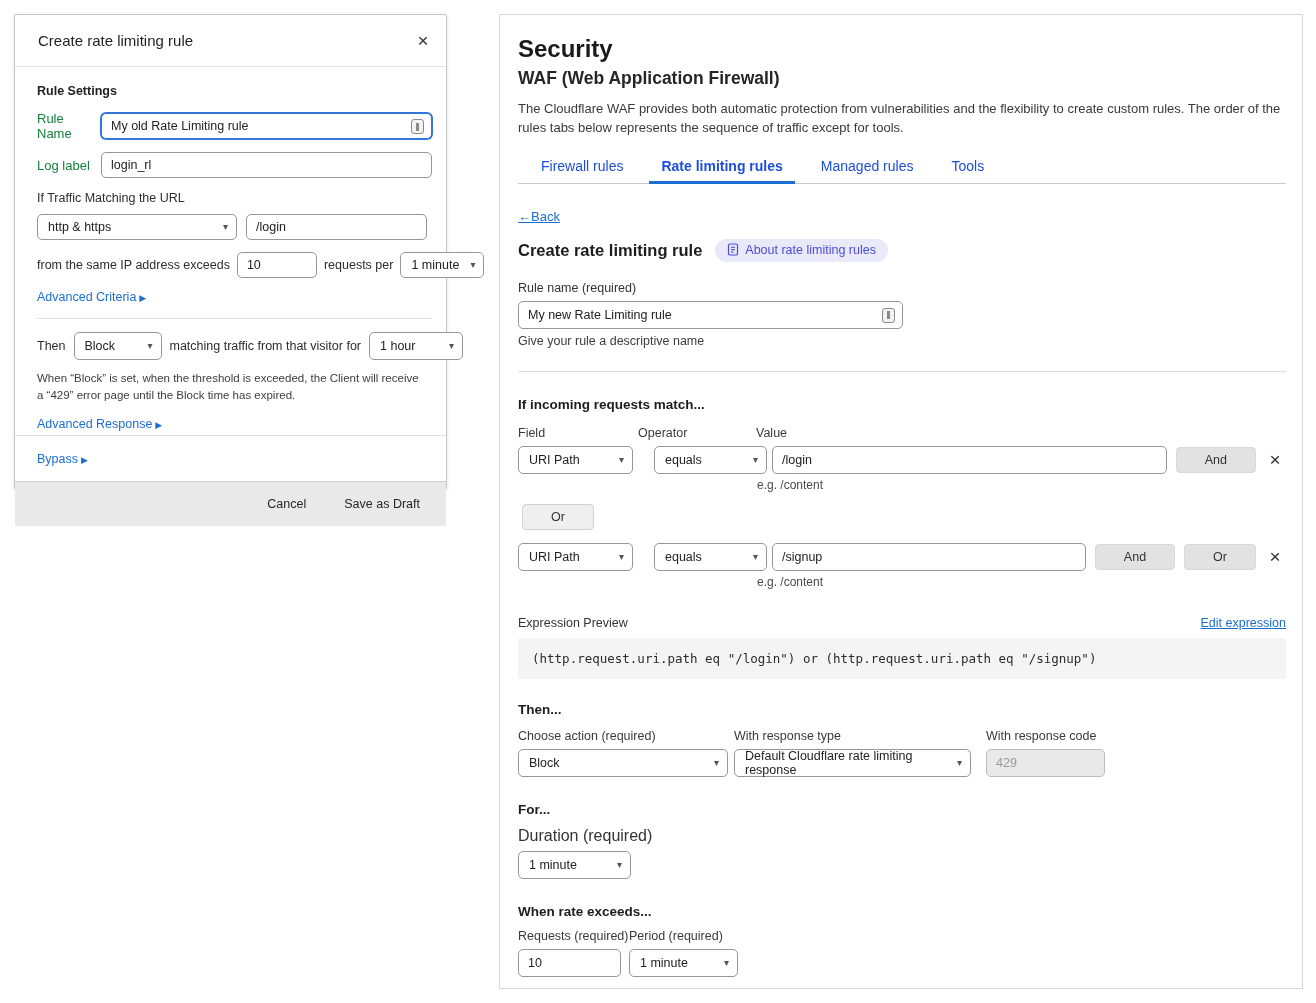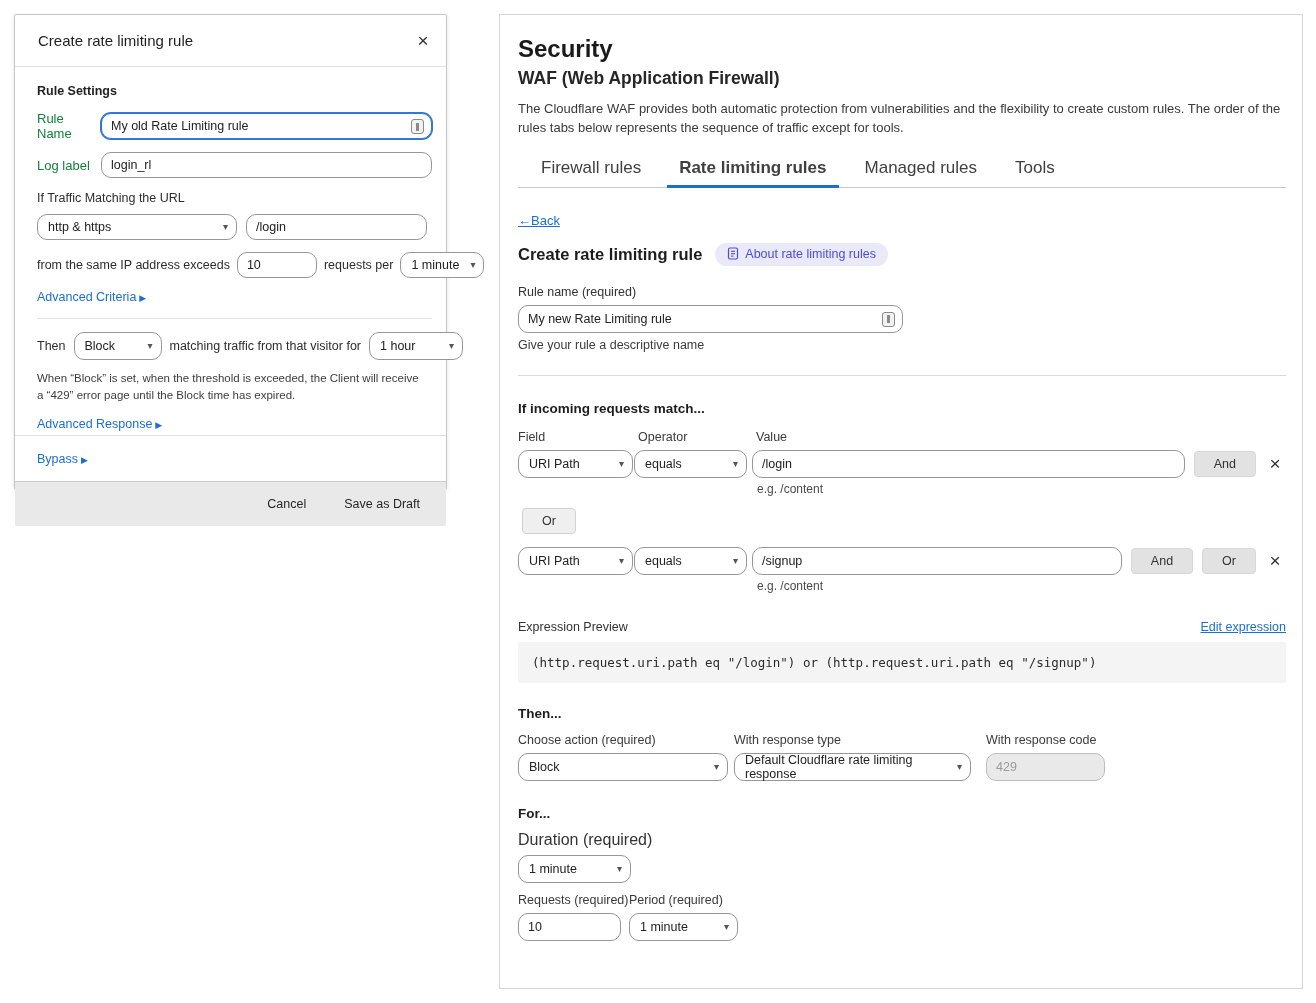--- a/index.html
+++ b/index.html
@@ -9,7 +9,7 @@
 
   
   .select, .tinput {
-    border:1px solid #979797; border-radius:10px; background:#fff;
+    border:1px solid #979797; border-radius:5px; background:#fff;
     font-size:12.5px; color:#222; height:28px;
   }
   .select { display:flex; align-items:center; justify-content:space-between;

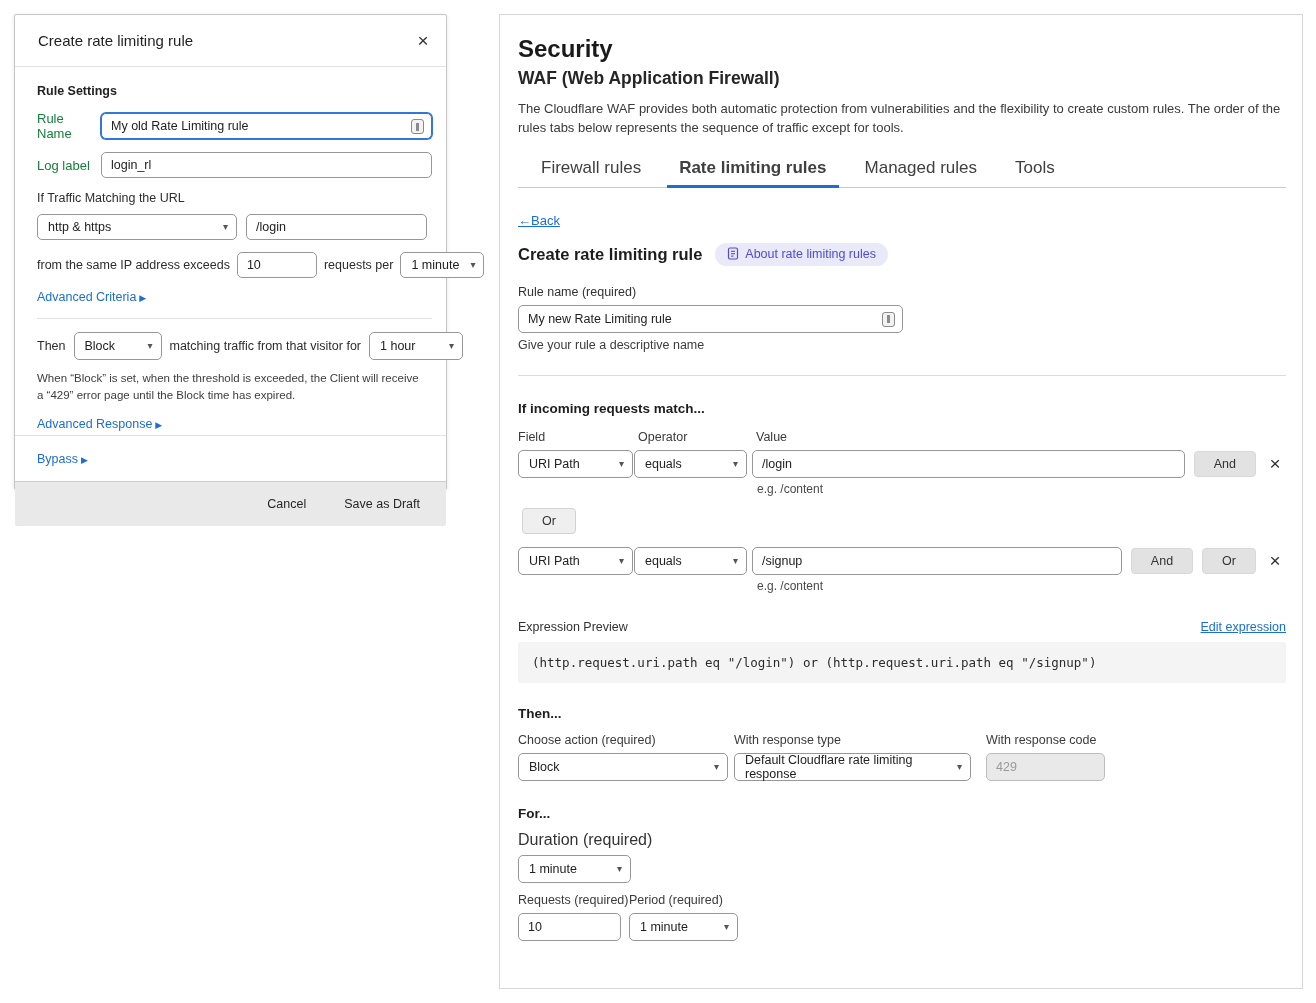--- a/index.html
+++ b/index.html
@@ -72,7 +72,7 @@
     padding-right:4px; }
   .np-tabs { display:flex; gap:34px; padding-left:21px;
     border-bottom:1px solid #c9c9c9; margin-bottom:23px; }
-  .np-tab { font-size:17px; color:#404040; padding:5px 2px 9px; cursor:pointer;
+  .np-tab { font-size:14px; color:#1d4ed8; padding:5px 2px 9px; cursor:pointer;
     position:relative; }
   .np-tab.active { font-weight:700;text-align:center; }
   .np-tab.active::after { content:""; position:absolute; left:-10px; right:-10px;

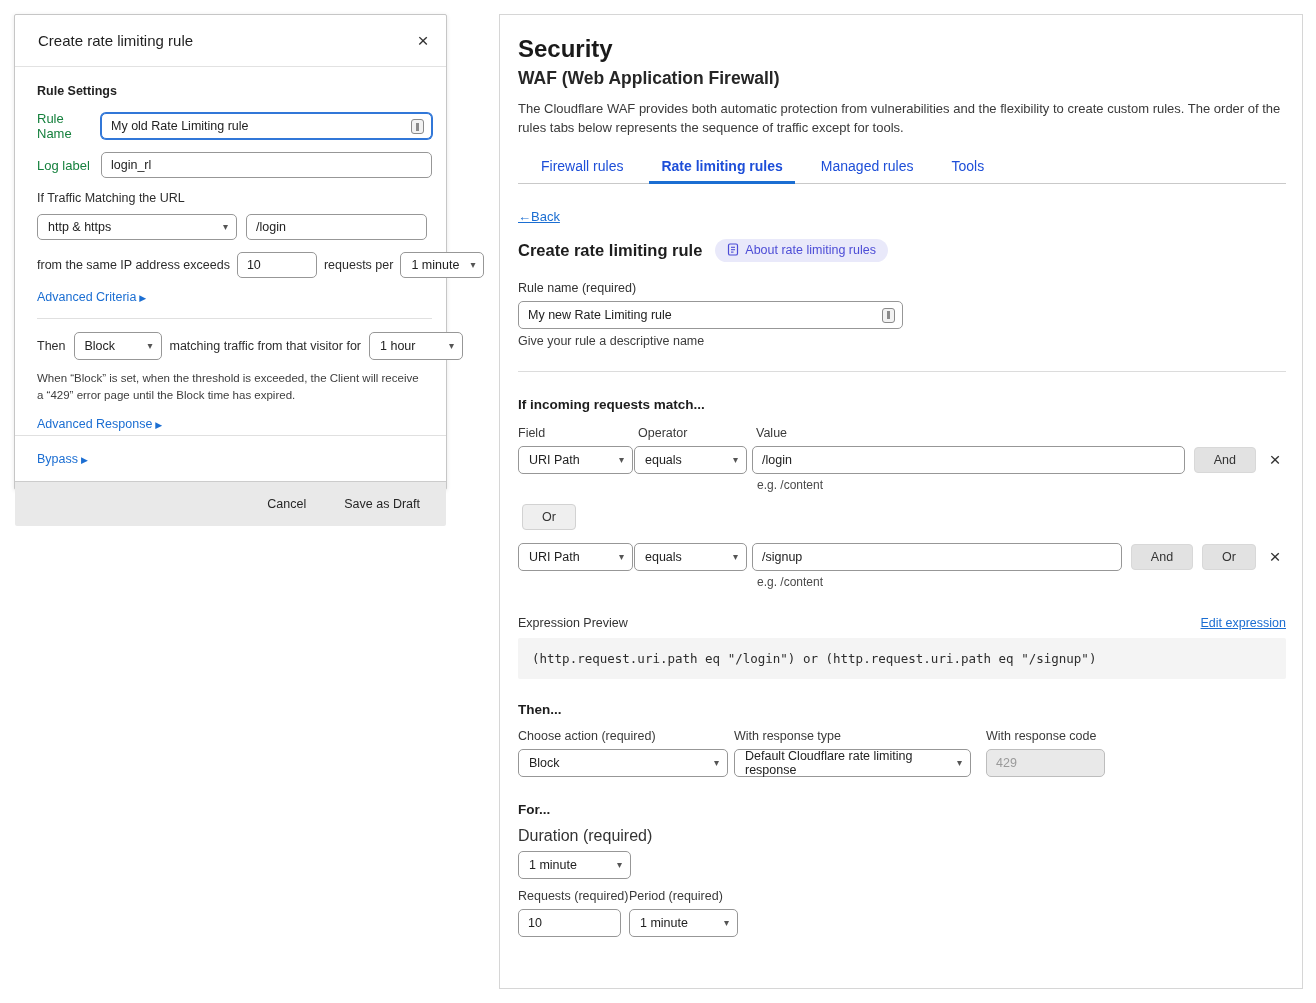--- a/index.html
+++ b/index.html
@@ -93,7 +93,7 @@
   .np-cols { display:flex; font-size:12.5px; color:#3a3a3a; margin:14px 0 6px; }
   .np-cols .c1 { width:120px; } .np-cols .c2 { width:118px; }
   .np-match-row { display:flex; align-items:center; }
-  .w-field { width:115px; margin-right:1px; flex-shrink:0; }
+  .w-field { width:115px; margin-right:21px; flex-shrink:0; }
   .w-op { width:113px; margin-right:5px; flex-shrink:0; }
   .np-match-row .val { flex:1; }
   .np-match-row .chip { margin-left:9px; }

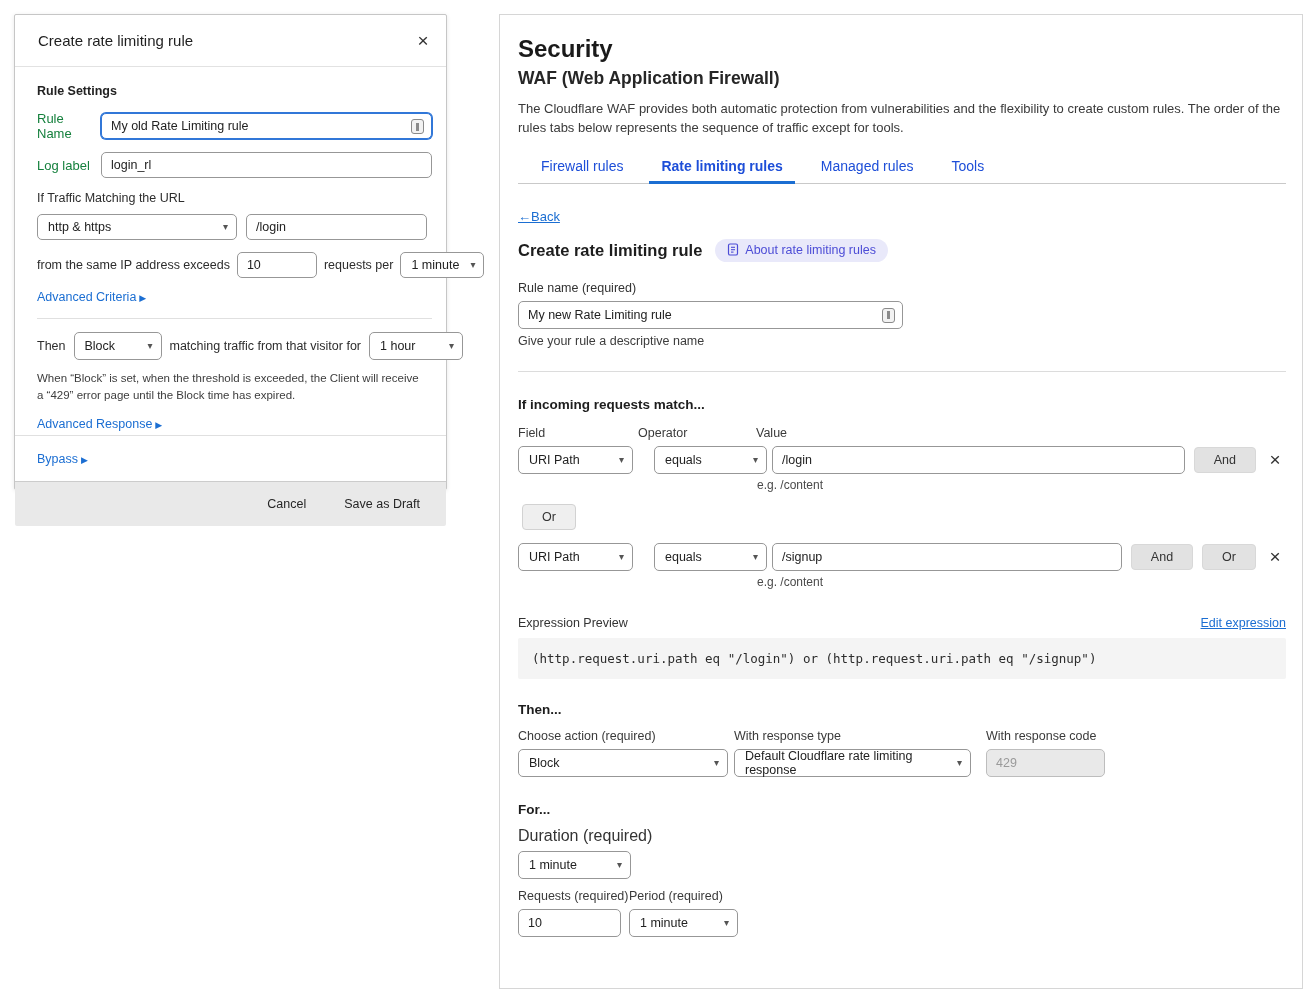--- a/index.html
+++ b/index.html
@@ -18,7 +18,7 @@
   .tinput { padding:0 9px; width:100%; font-family:"Liberation Sans", sans-serif; }
   .blue-link { color:#1b6ed2; text-decoration:none; font-size:12.5px; cursor:pointer; }
   .tri { font-size:9px; margin-left:3px; }
-  .chip { display:inline-flex; align-items:center; height:26px; padding:0 19px;
+  .chip { display:inline-flex; align-items:center; height:26px; padding:0 28px;
     background:#e2e2e2; border:1px solid #d8d8d8; border-radius:4px;
     font-size:12.5px; color:#333; cursor:pointer; }
   .x-icon { font-size:19px; color:#333; line-height:1; cursor:pointer;

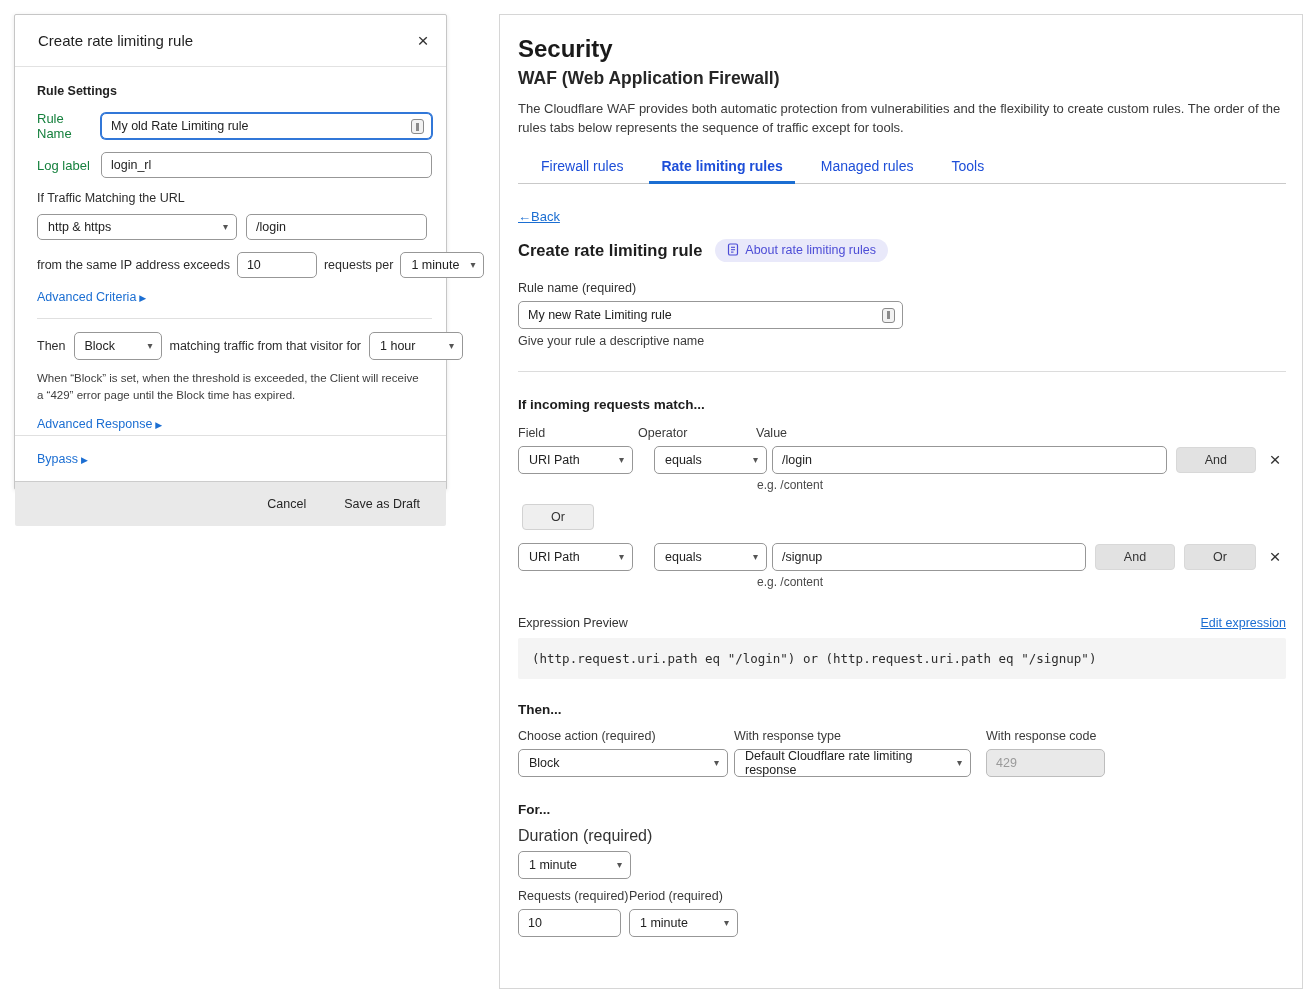--- a/index.html
+++ b/index.html
@@ -318,6 +318,7 @@
     <span class="caret">▾</span>
   </div>
 
+  <div class="np-section-heading mt-sec">When rate exceeds...</div>
   <div class="np-rate-labels">
     <span class="r1">Requests (required)</span>
     <span>Period (required)</span>

